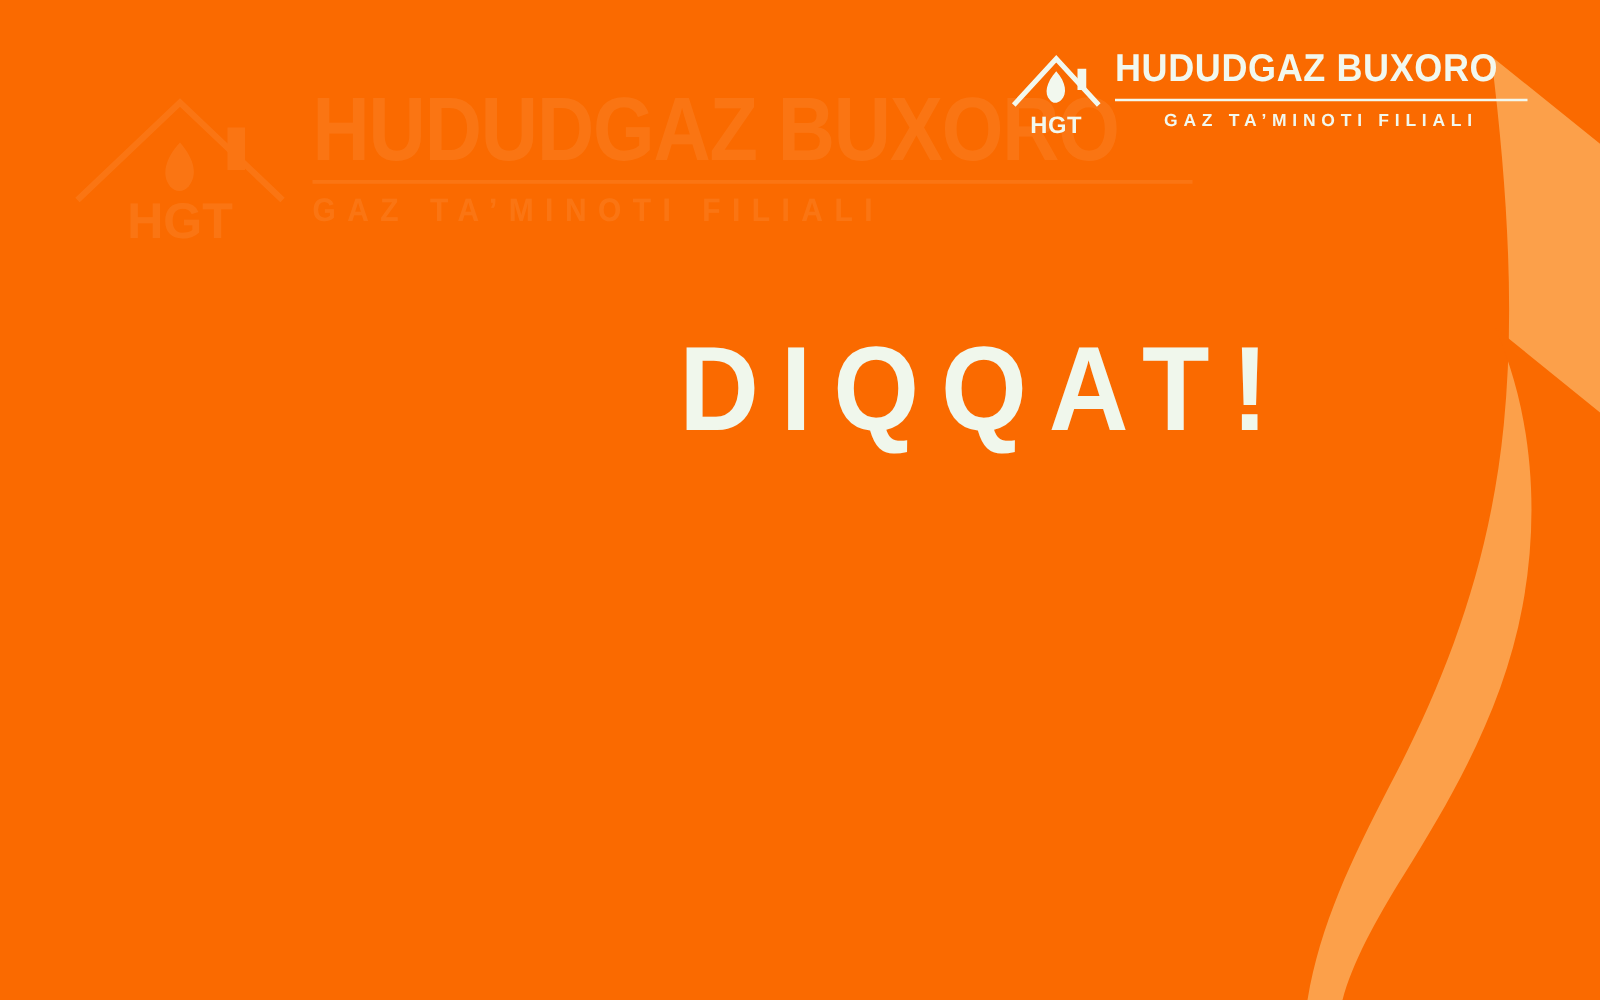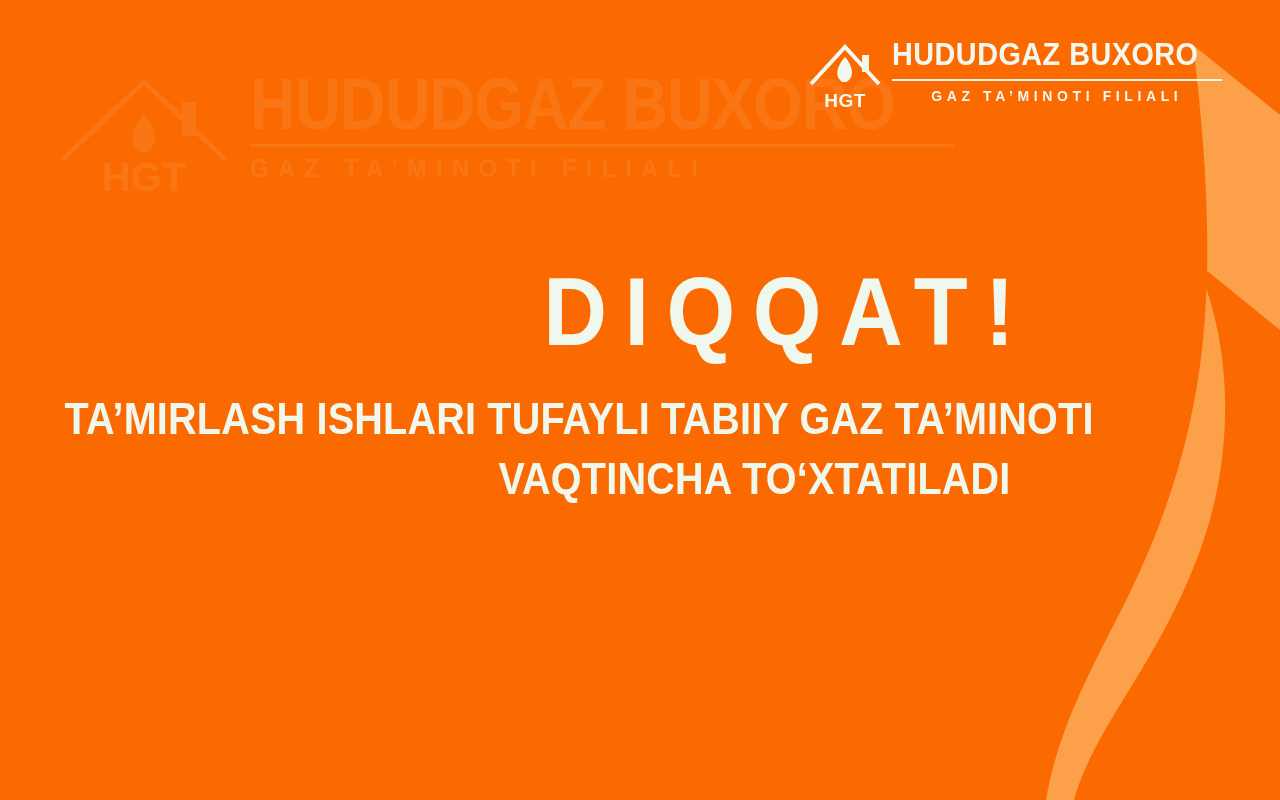--- a/index.html
+++ b/index.html
@@ -245,10 +245,6 @@
 
   <div class="message">
     <h1 class="headline">DIQQAT!</h1>
-    <div class="subline">
-      <span class="subline-row">TA’MIRLASH ISHLARI TUFAYLI TABIIY GAZ TA’MINOTI</span>
-      <span class="subline-row">VAQTINCHA TO‘XTATILADI</span>
-    </div>
   </div>
 
 </div>

